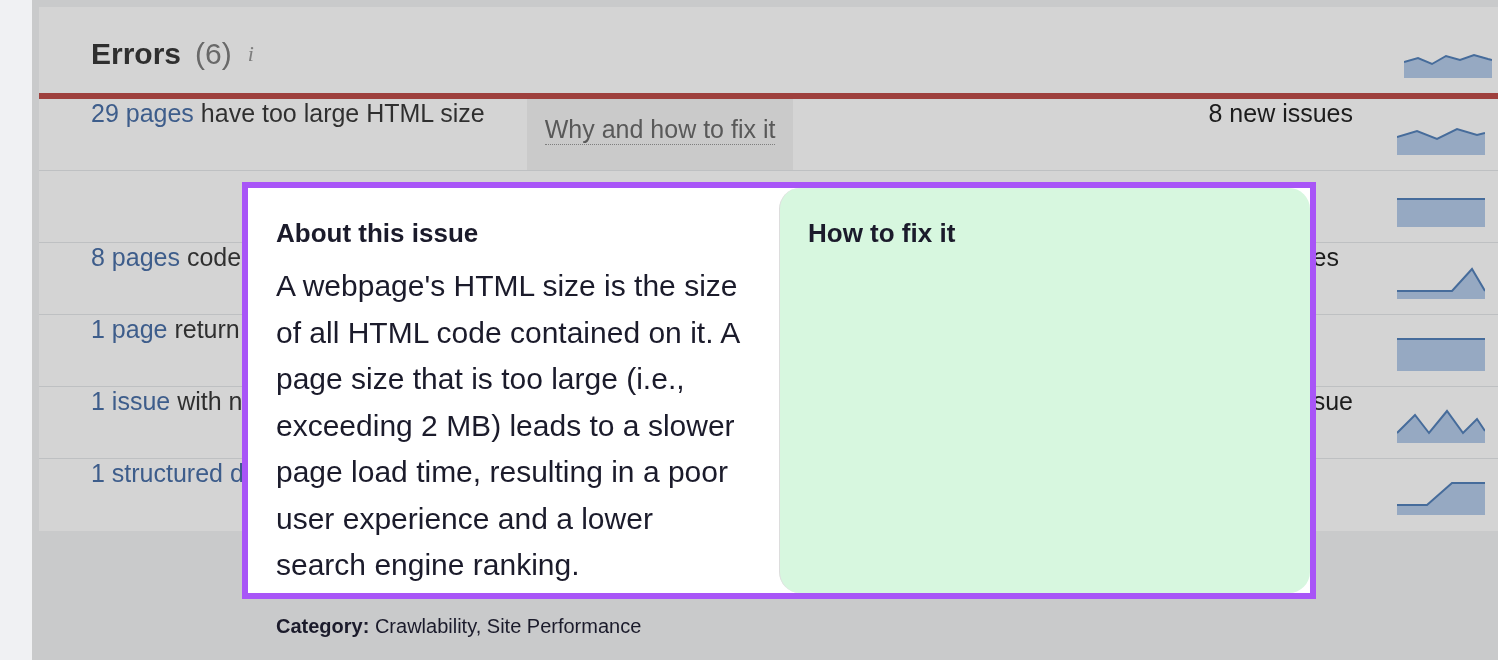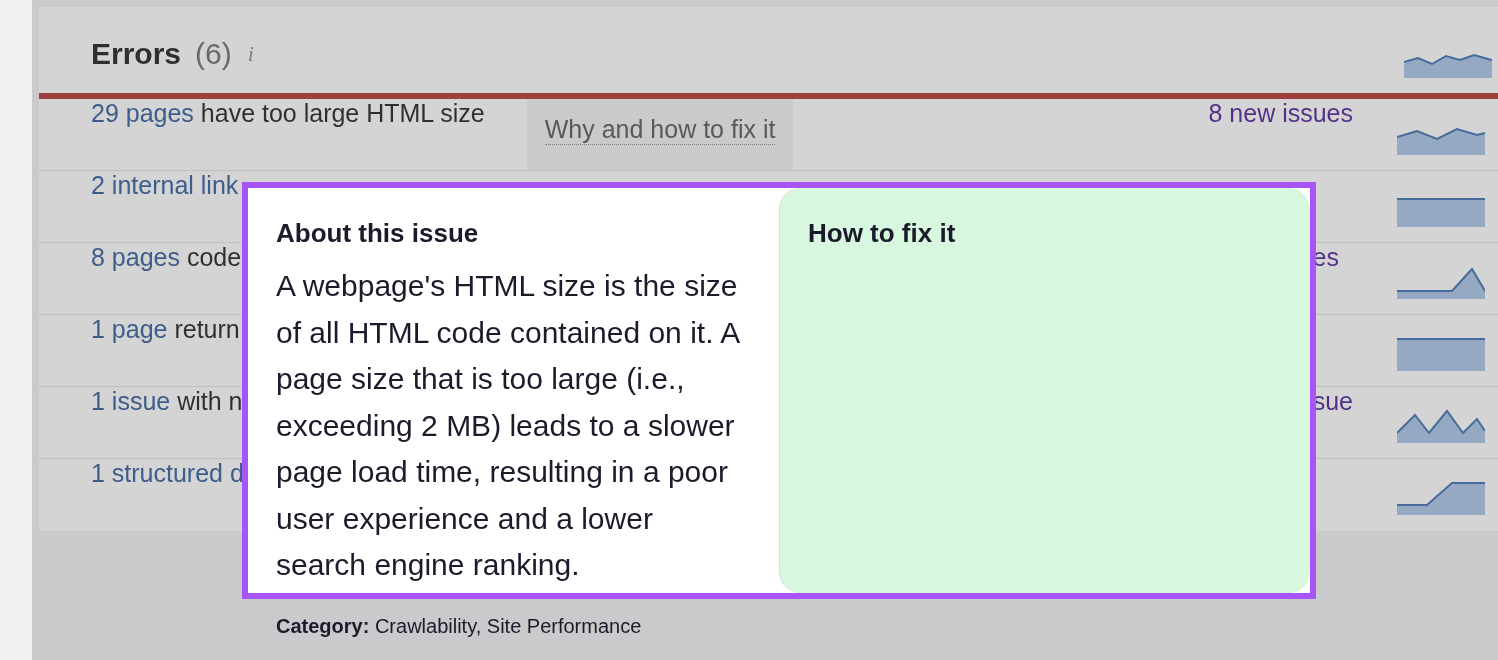--- a/index.html
+++ b/index.html
@@ -101,7 +101,7 @@
   }
   .new-issues {
     font-size: 25px;
-    color: #4c1d95;
+    color: #000000;
     cursor: pointer;
     position: absolute;
     right: 170px;

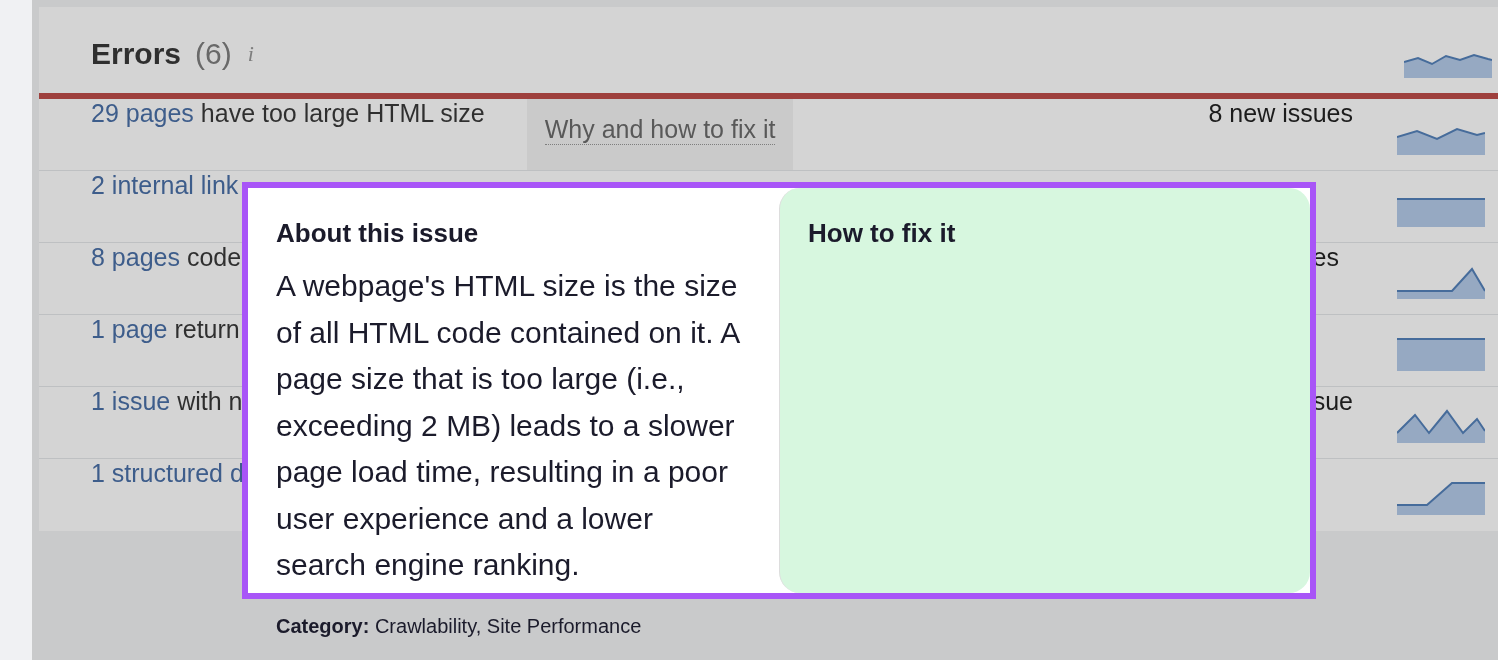--- a/index.html
+++ b/index.html
@@ -193,9 +193,6 @@
     </div>
 
     <div class="row">
-      <span class="issue-text">
-        <span class="issue-link">2 internal link</span><span></span>
-      </span>
       <div class="row-chart">
         <svg width="88" height="40" viewBox="0 0 88 40">
           <rect x="0" y="12" width="88" height="28" fill="#aac4e6"></rect>

